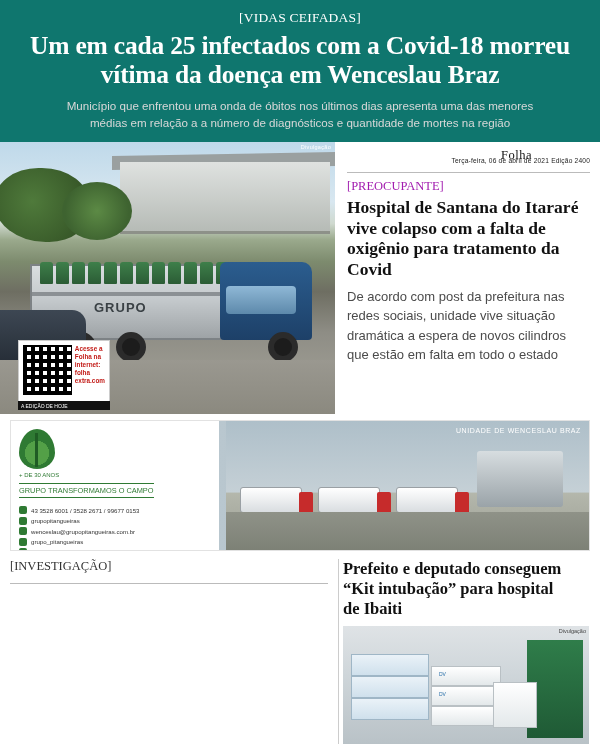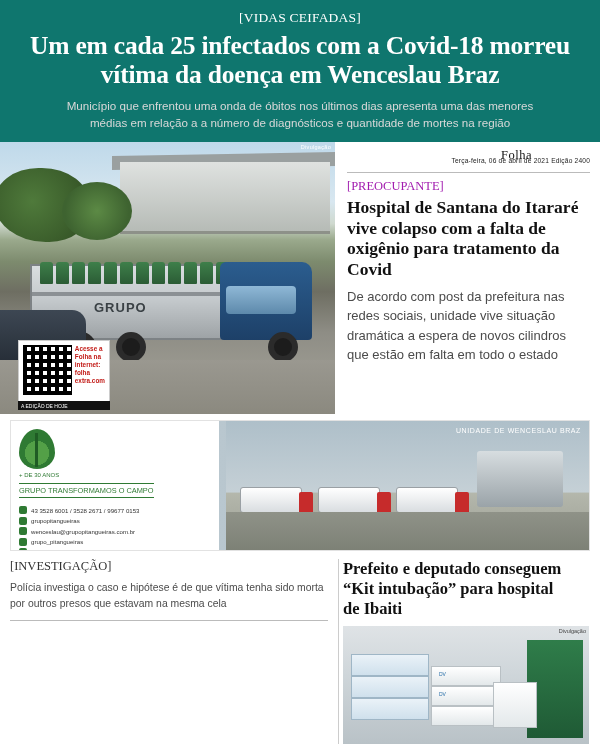--- a/index.html
+++ b/index.html
@@ -404,7 +404,6 @@
   <div class="lower">
     <div class="low-left">
       <div class="l-kicker">[INVESTIGAÇÃO]</div>
-      <div class="l-body">Polícia investiga o caso e hipótese é de que vítima tenha sido morta por outros presos que estavam na mesma cela</div>
       <div class="hr-thin"></div>
     </div>
 

